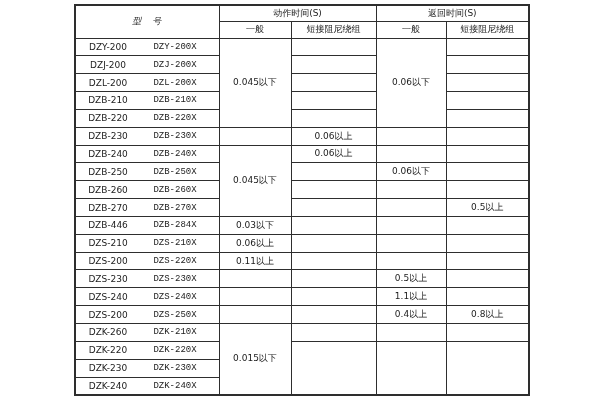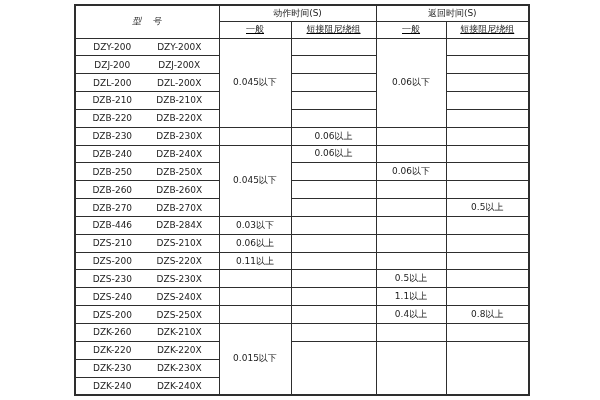--- a/index.html
+++ b/index.html
@@ -33,7 +33,7 @@
     white-space: nowrap;
   }
   thead tr.h1 { height: 16px; }
-  thead tr.h2 { height: 17px; text-decoration: underline; }
+  thead tr.h2 { height: 17px; }
   tbody tr { height: 17.85px; }
   th.model-head { font-size: 10px; letter-spacing: 1px; font-style: italic; }
   .model-pair {

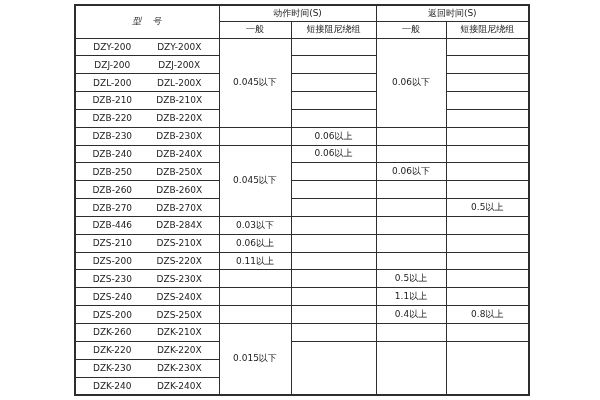--- a/index.html
+++ b/index.html
@@ -38,7 +38,6 @@
   th.model-head { font-size: 10px; letter-spacing: 1px; font-style: italic; }
   .model-pair {
     display: flex;
-    justify-content: center;
     align-items: center;
     gap: 0;
   }

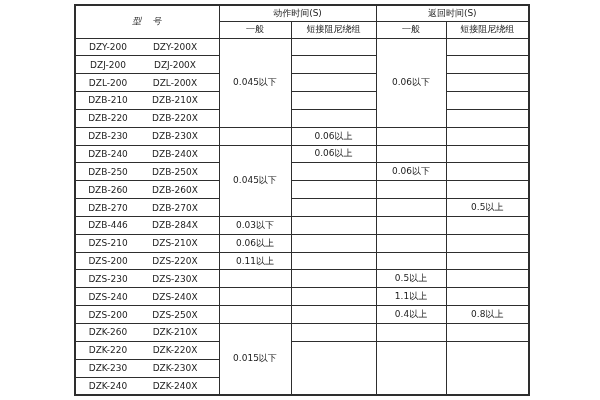--- a/index.html
+++ b/index.html
@@ -50,6 +50,7 @@
     display: inline-block;
     width: 70px;
     text-align: center;
+    font-family: Liberation Mono, monospace;
   }
 </style>
 </head>

